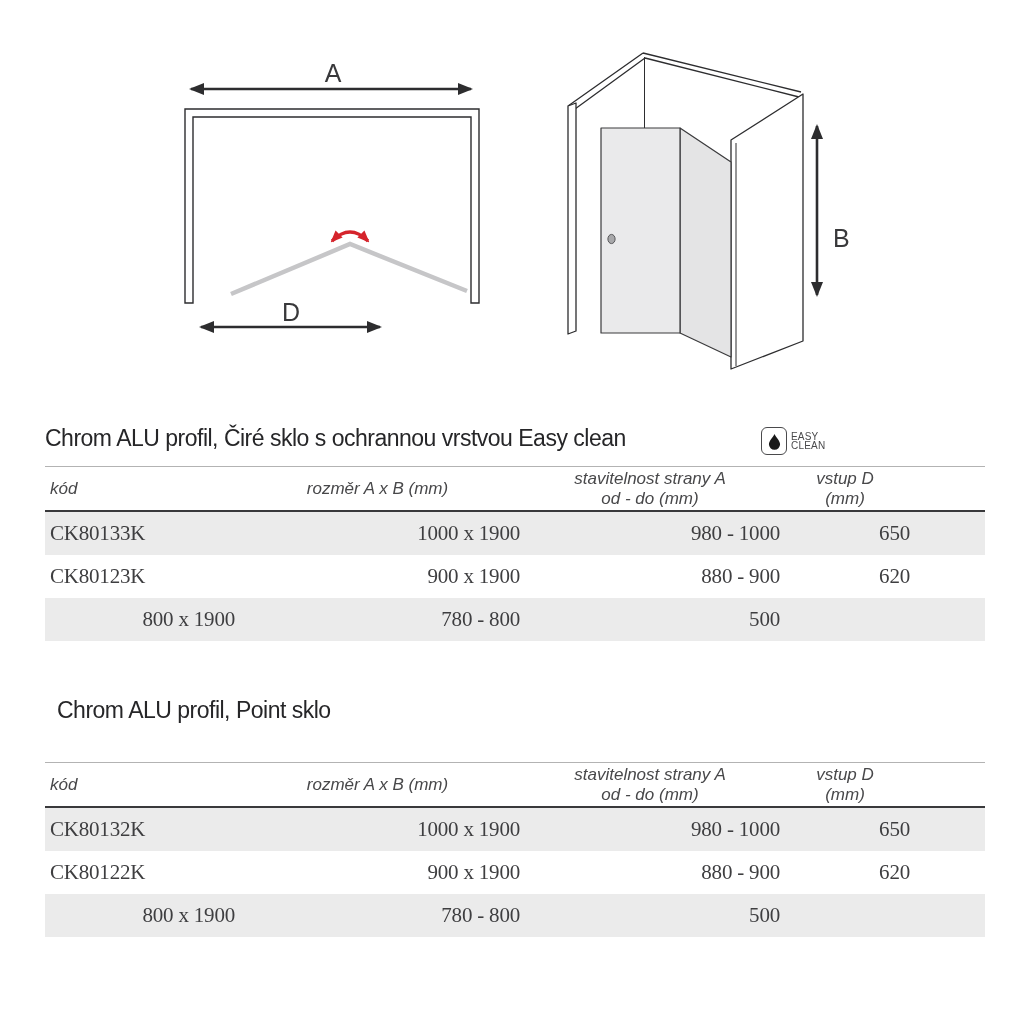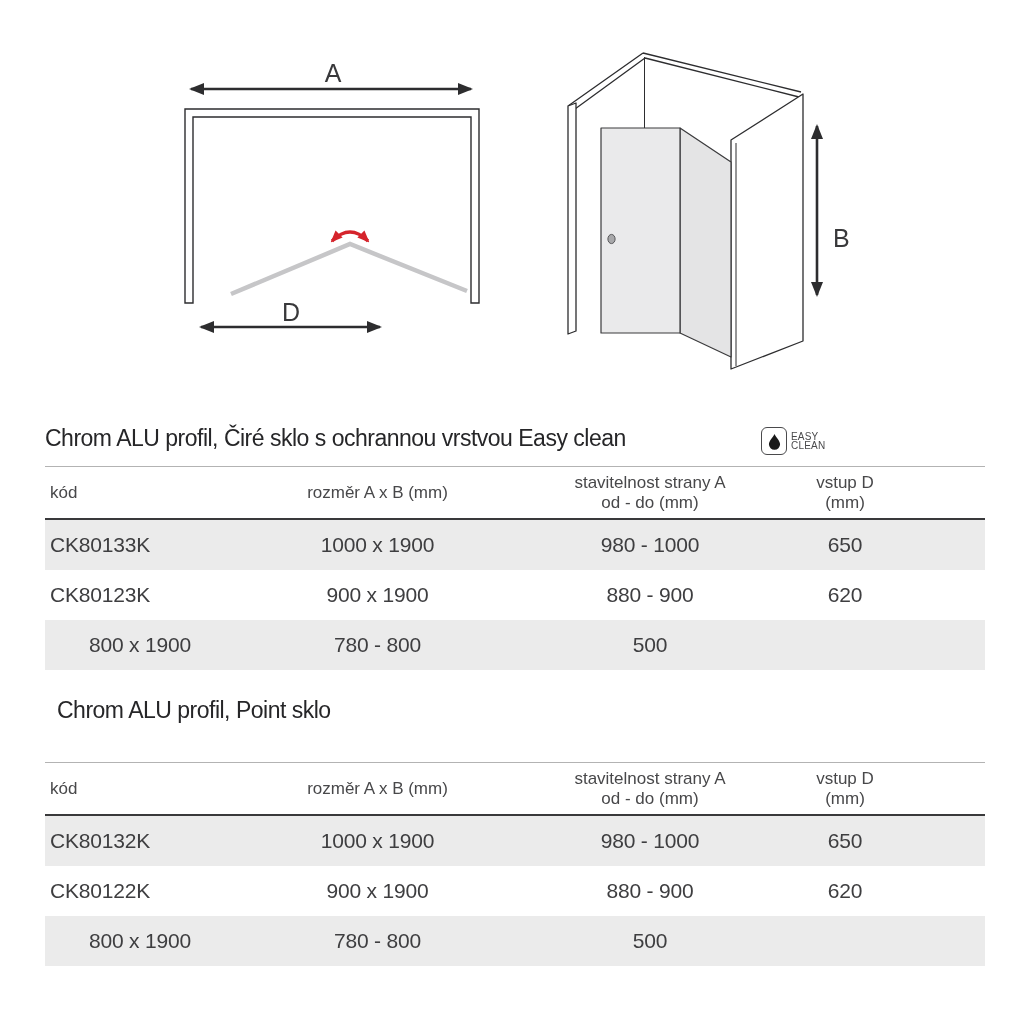--- a/index.html
+++ b/index.html
@@ -32,7 +32,7 @@
   .thead{
     display:grid;grid-template-columns:190px 285px 260px 130px 75px;
     border-top:1px solid #b3b3b3;border-bottom:2px solid #39393b;
-    height:54px;align-items:center;box-sizing:border-box;
+    height:46px;align-items:center;box-sizing:border-box;font-style:italic;
   }
   .th{font-size:17px;color:#48484a;text-align:center;line-height:20px;}
   .th.first{text-align:left;padding-left:5px;}

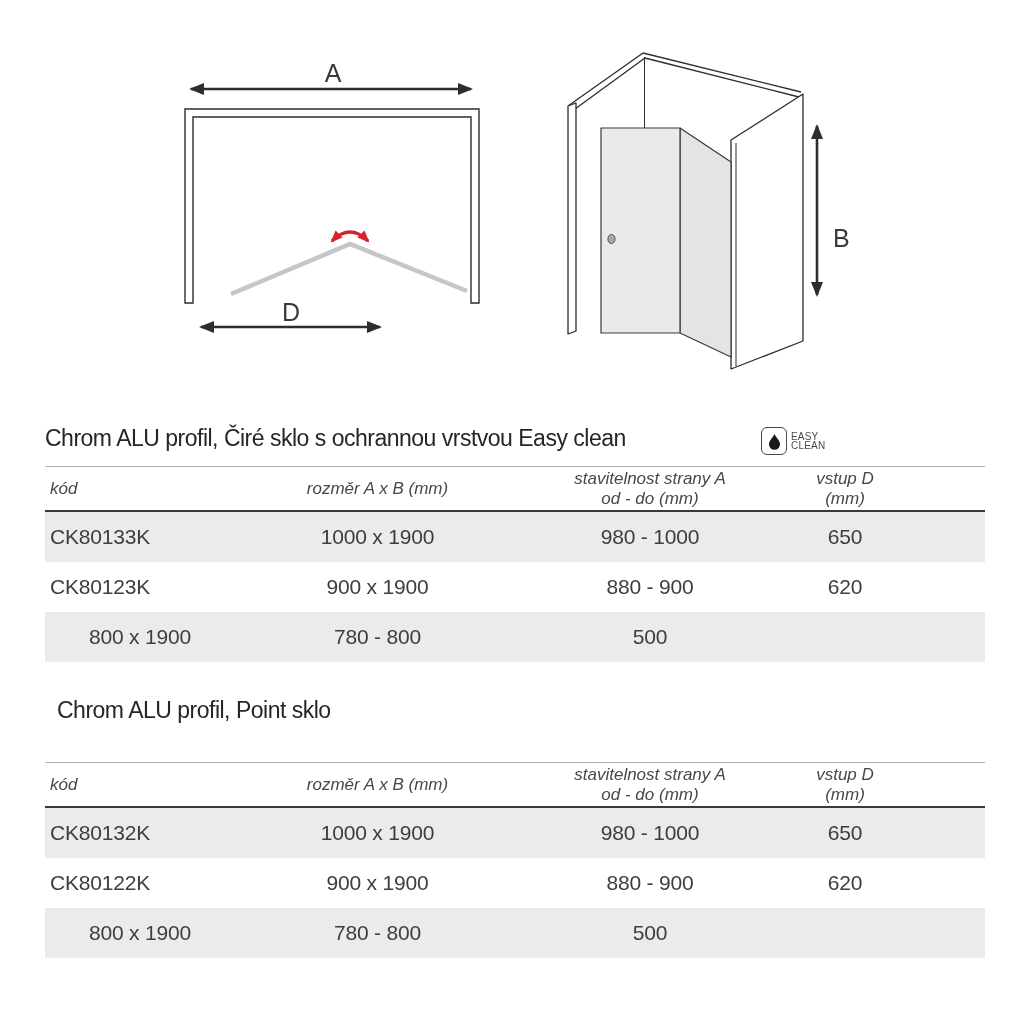--- a/index.html
+++ b/index.html
@@ -38,7 +38,7 @@
   .th.first{text-align:left;padding-left:5px;}
   .trow{
     display:grid;grid-template-columns:190px 285px 260px 130px 75px;
-    height:50px;align-items:center;
+    height:43px;align-items:center;font-family:Liberation Serif, serif;
   }
   .trow.shade{background:#ebebeb;}
   .td{font-size:21px;color:#3e3e40;text-align:center;letter-spacing:-0.2px;}

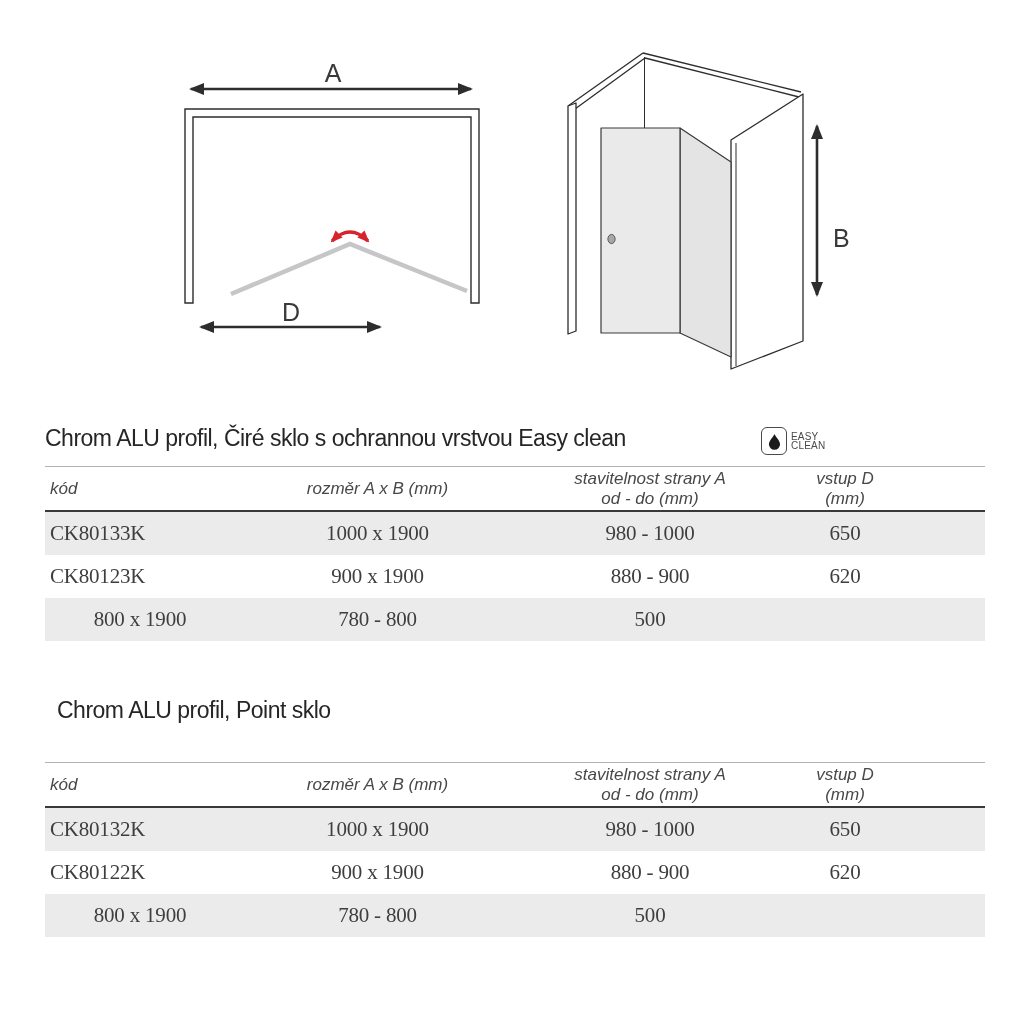--- a/index.html
+++ b/index.html
@@ -41,7 +41,7 @@
     height:43px;align-items:center;font-family:Liberation Serif, serif;
   }
   .trow.shade{background:#ebebeb;}
-  .td{font-size:21px;color:#3e3e40;text-align:center;letter-spacing:-0.2px;}
+  .td{font-size:21px;color:#3e3e40;text-align:right;letter-spacing:-0.2px;}
   .td.first{text-align:left;padding-left:5px;}
 </style>
 </head>

